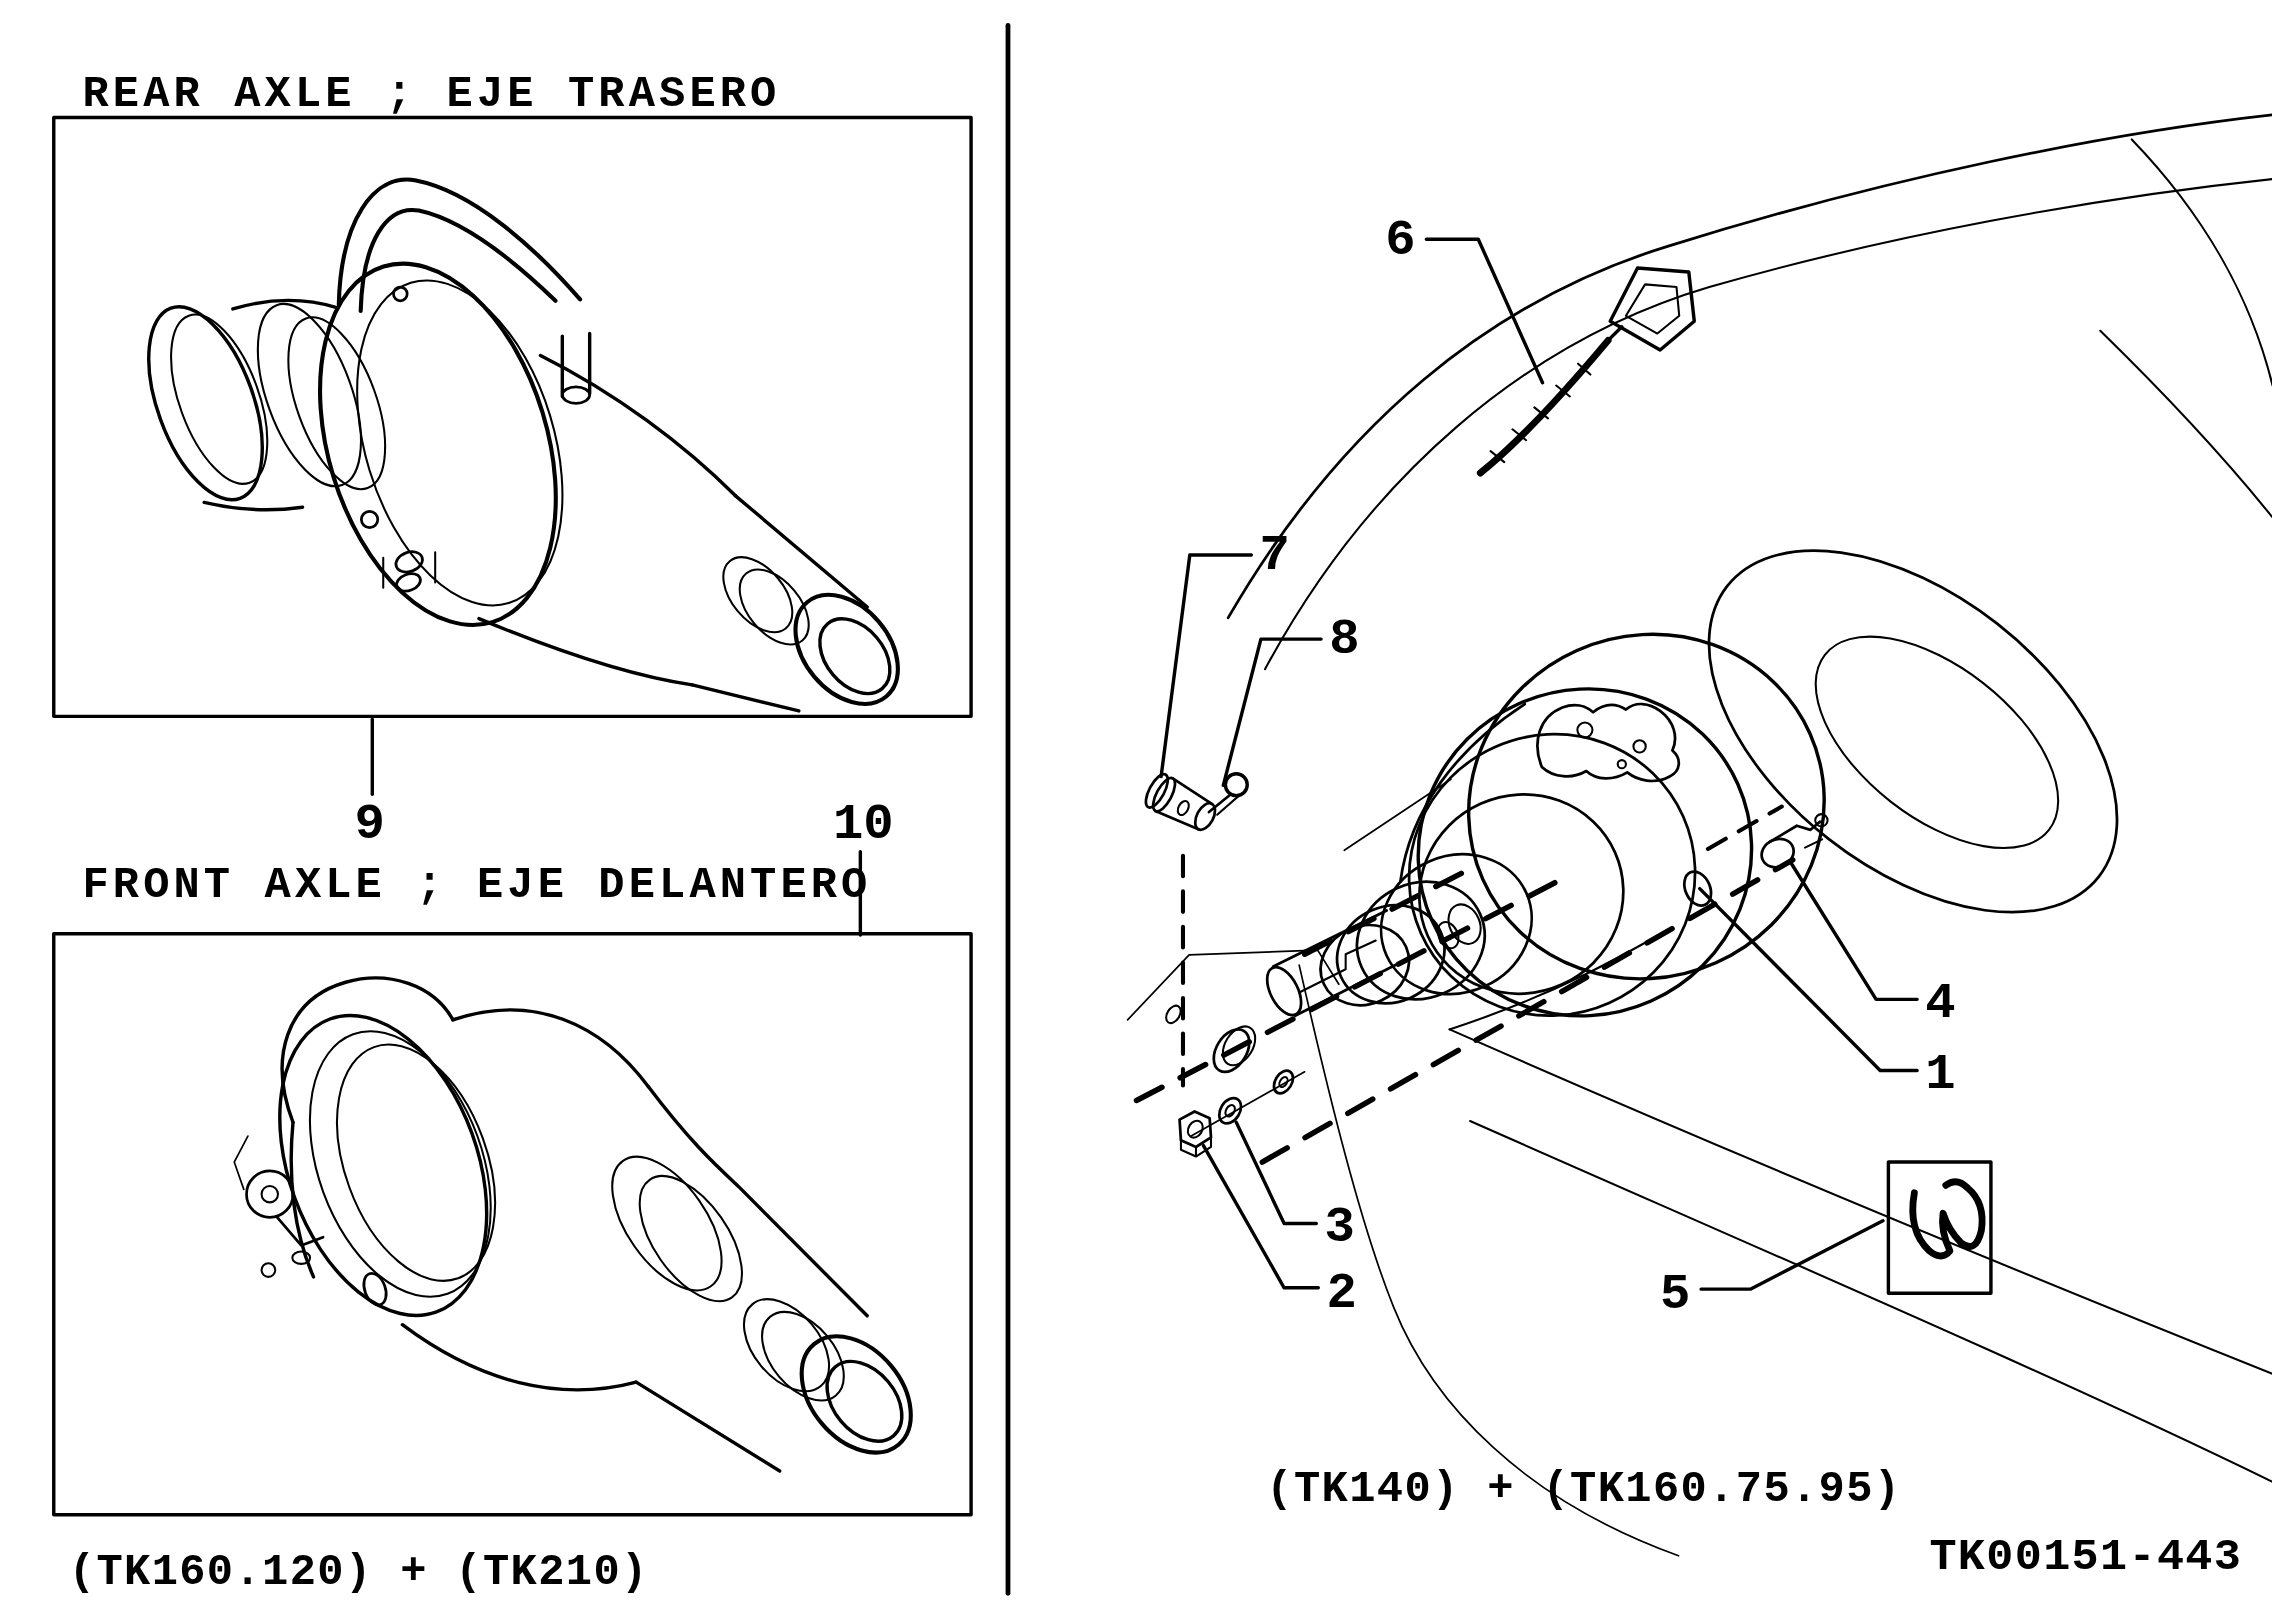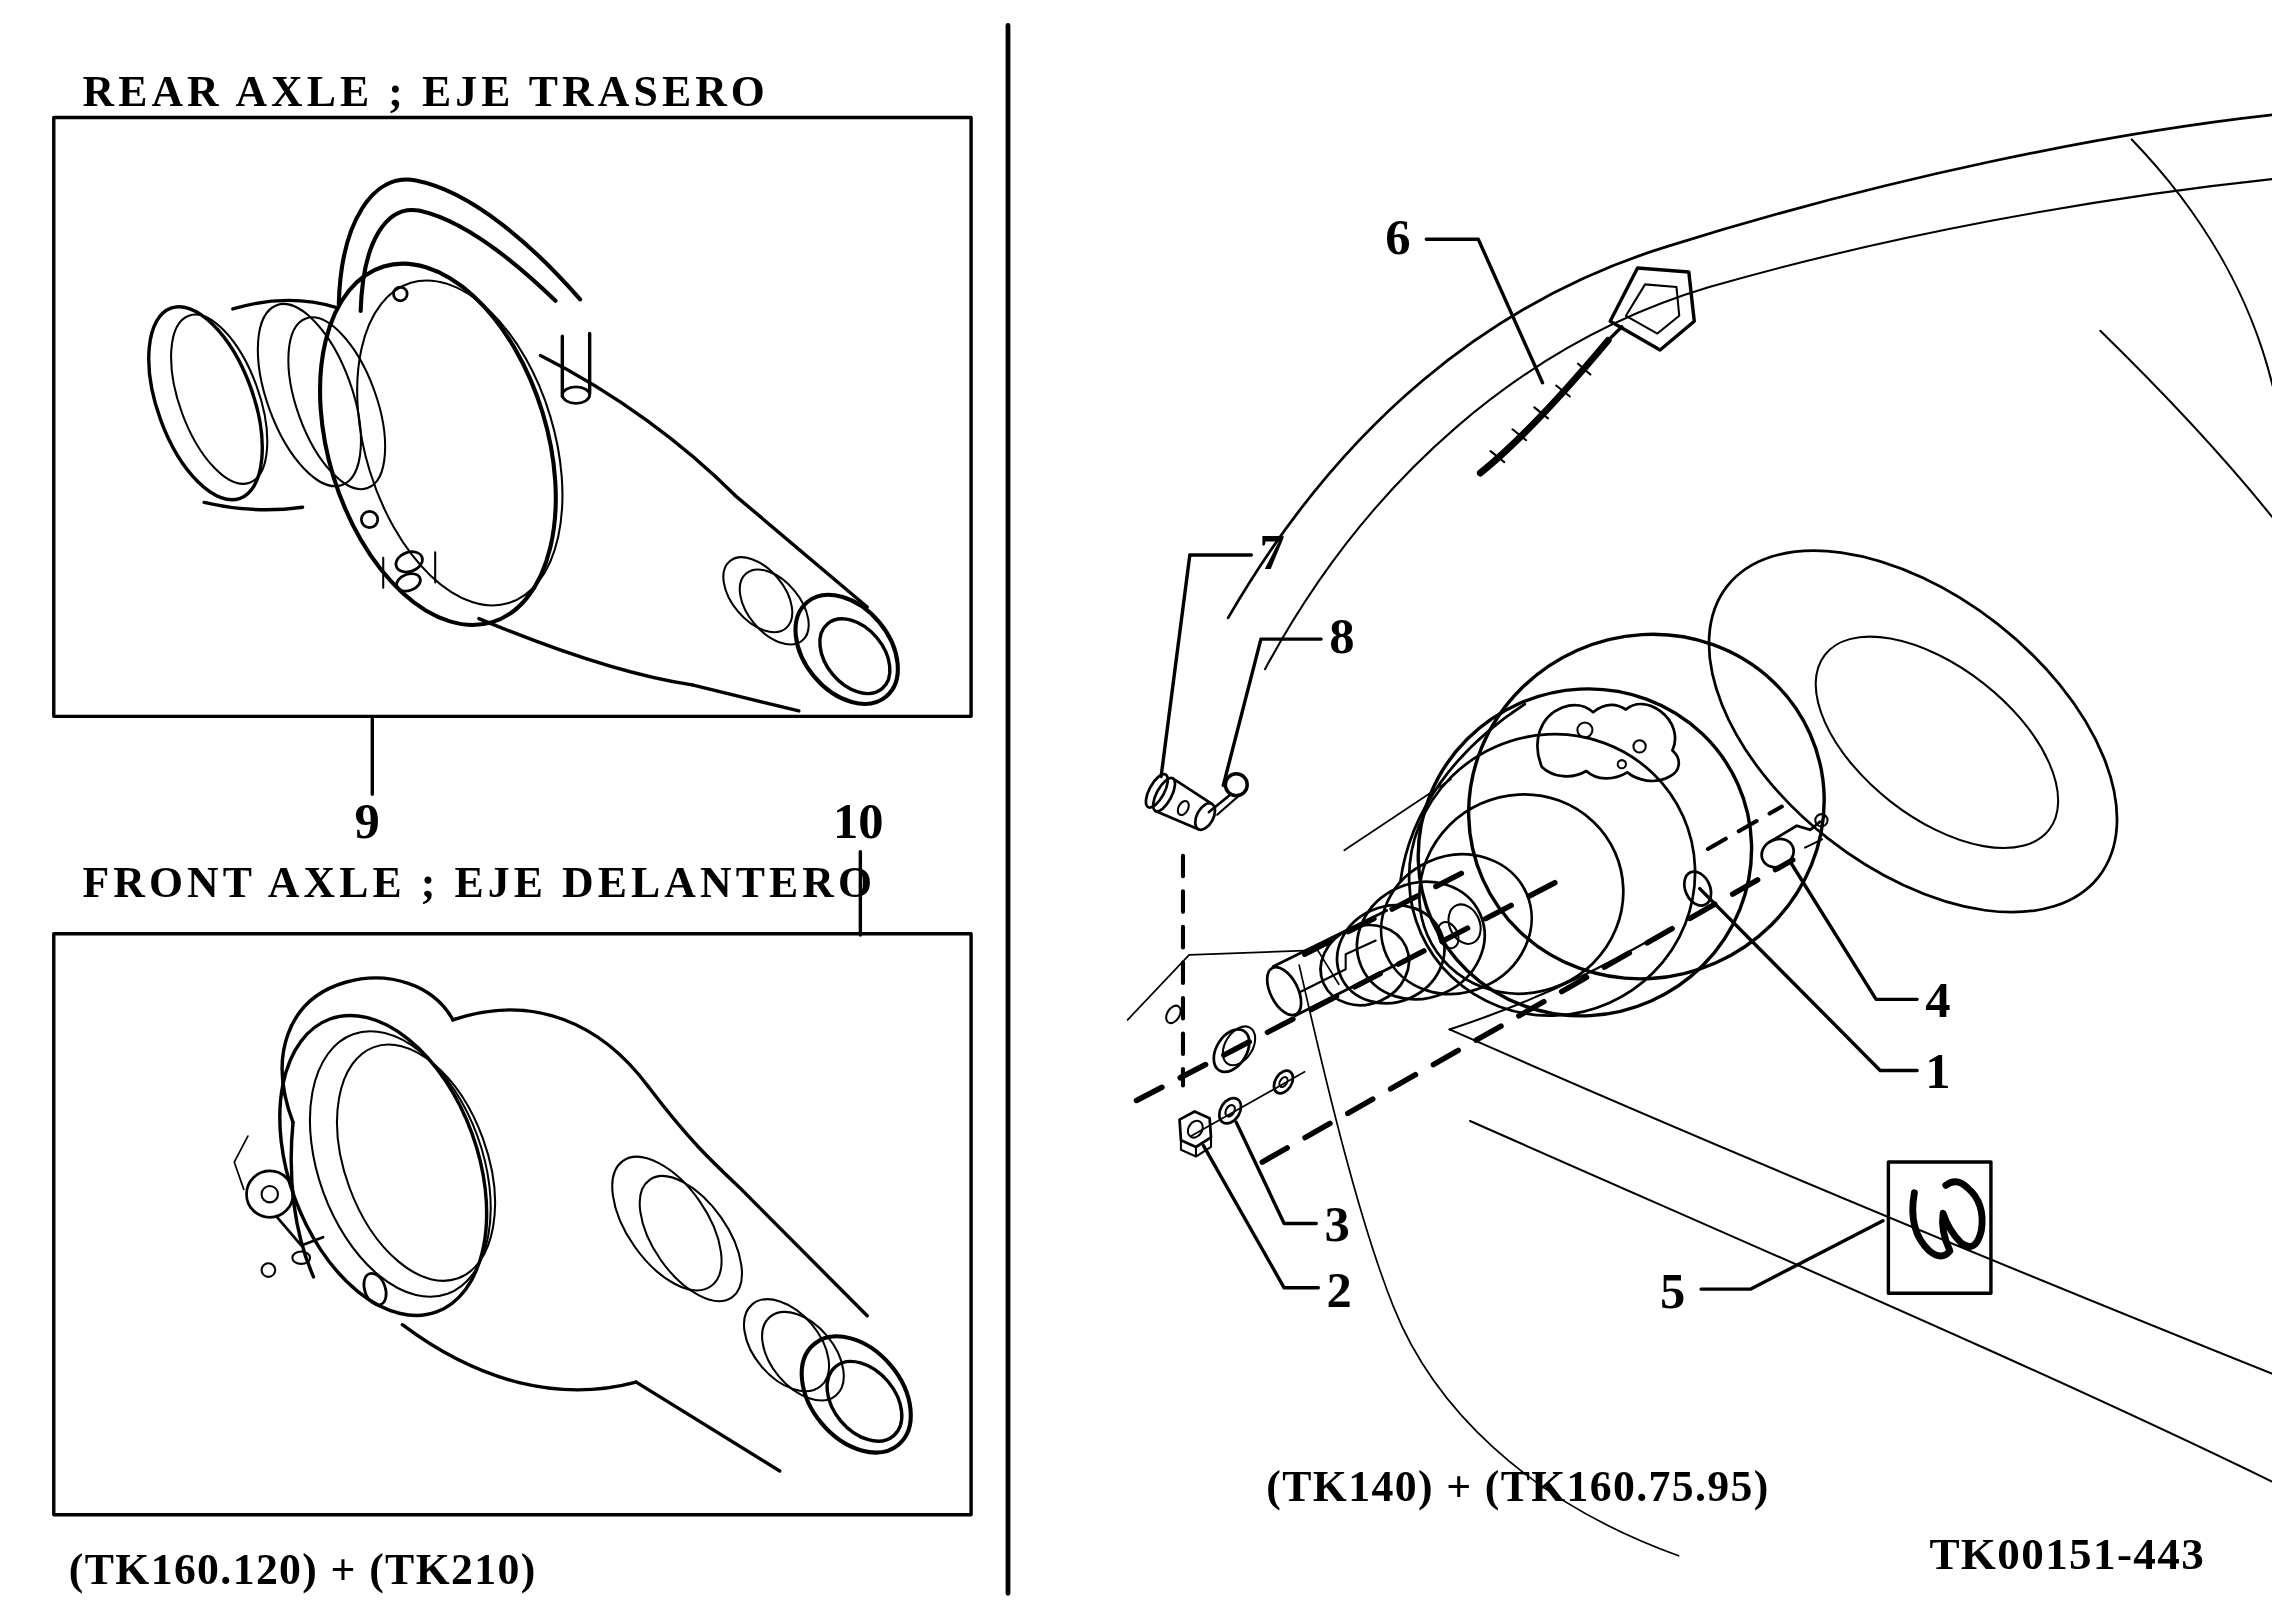--- a/index.html
+++ b/index.html
@@ -5,7 +5,7 @@
   :root{ --ink:#000; --paper:#fff; }
   html,body{ margin:0; padding:0; background:var(--paper); }
   .page{ position:relative; width:2273px; height:1620px; background:var(--paper);
-         font-family:Liberation Serif, serif; }
+         font-family:Liberation Mono, monospace; }
   svg{ position:absolute; left:0; top:0; }
   .ink{ stroke:var(--ink); fill:none; stroke-linecap:round; stroke-linejoin:round; }
   .w2{ stroke-width:2.5; } .w3{ stroke-width:3; } .w4{ stroke-width:4; }

